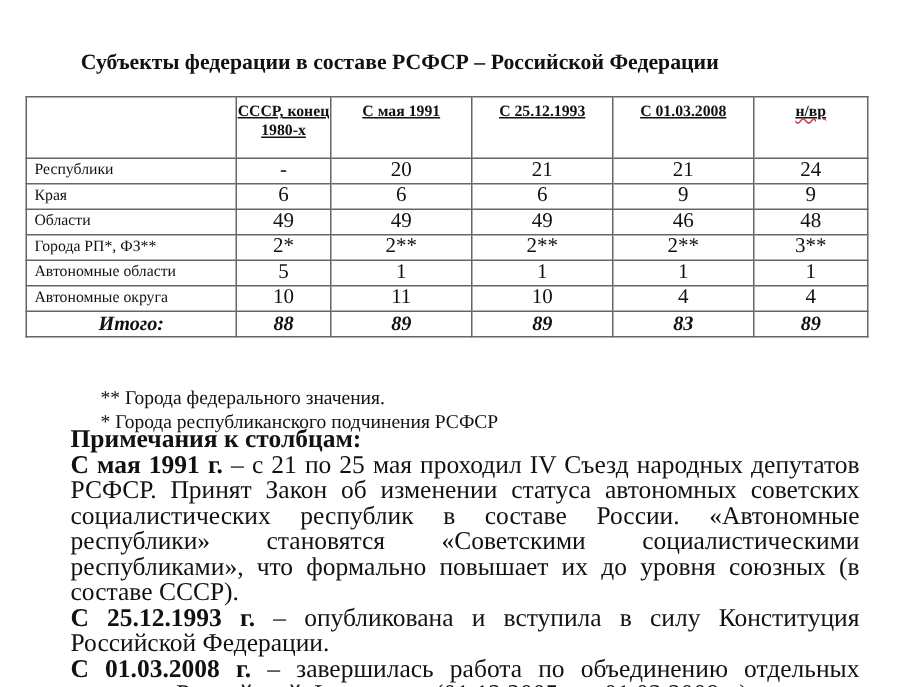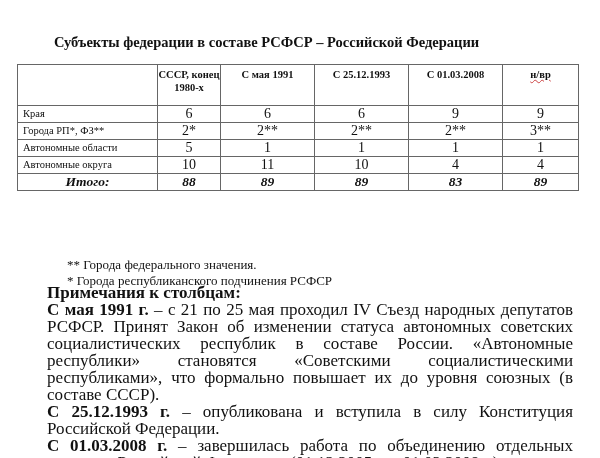--- a/index.html
+++ b/index.html
@@ -10,7 +10,7 @@
   table.subj { position:absolute; top:64px; left:17px; width:561px; border-collapse:collapse;
                table-layout:fixed; }
   table.subj td, table.subj th { border:1px solid #666; padding:0; text-align:center; vertical-align:top; }
-  table.subj th { font-size:10.5px; font-weight:bold; line-height:13px; padding-top:3px; height:37px; }
+  table.subj th { font-size:10.5px; font-weight:bold; line-height:13px; padding-top:3px; height:37px;text-decoration:underline; }
   table.subj td { font-size:14px; height:16px; line-height:16px; }
   table.subj td.rowlabel { text-align:left; font-size:10.5px; padding-left:5px; line-height:15px; }
   table.subj tr.total td { font-weight:bold; font-size:13.5px;font-style:italic; }

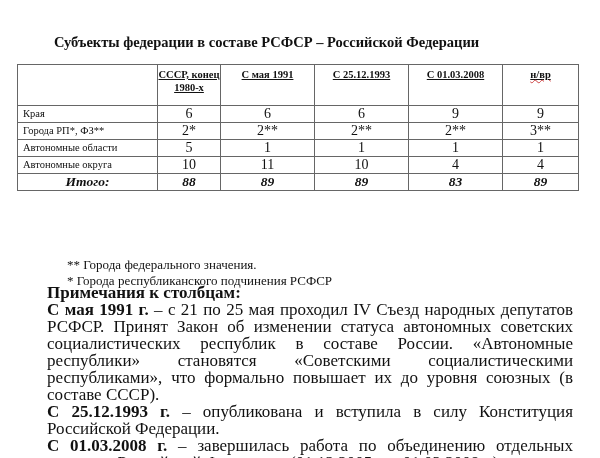--- a/index.html
+++ b/index.html
@@ -44,6 +44,14 @@
     <th>С 25.12.1993</th>
     <th>С 01.03.2008</th>
     <th><span class="nvr">н/вр</span></th>
+  </tr>
+  <tr>
+    <td class="rowlabel">Республики</td>
+    <td>-</td>
+    <td>20</td>
+    <td>21</td>
+    <td>21</td>
+    <td>24</td>
   </tr>
   <tr>
     <td class="rowlabel">Края</td>

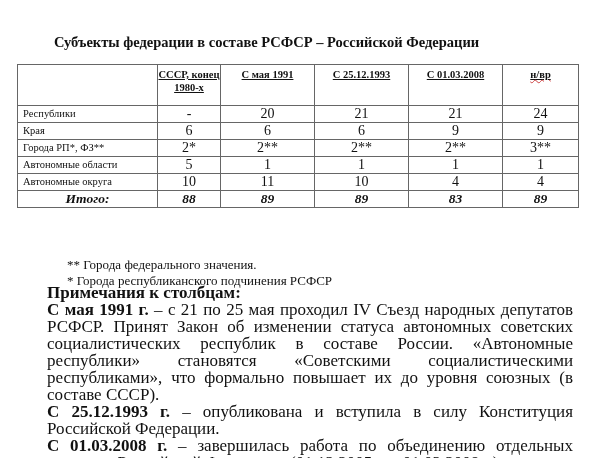--- a/index.html
+++ b/index.html
@@ -62,6 +62,14 @@
     <td>9</td>
   </tr>
   <tr>
+    <td class="rowlabel">Области</td>
+    <td>49</td>
+    <td>49</td>
+    <td>49</td>
+    <td>46</td>
+    <td>48</td>
+  </tr>
+  <tr>
     <td class="rowlabel">Города РП*, ФЗ**</td>
     <td>2*</td>
     <td>2**</td>

